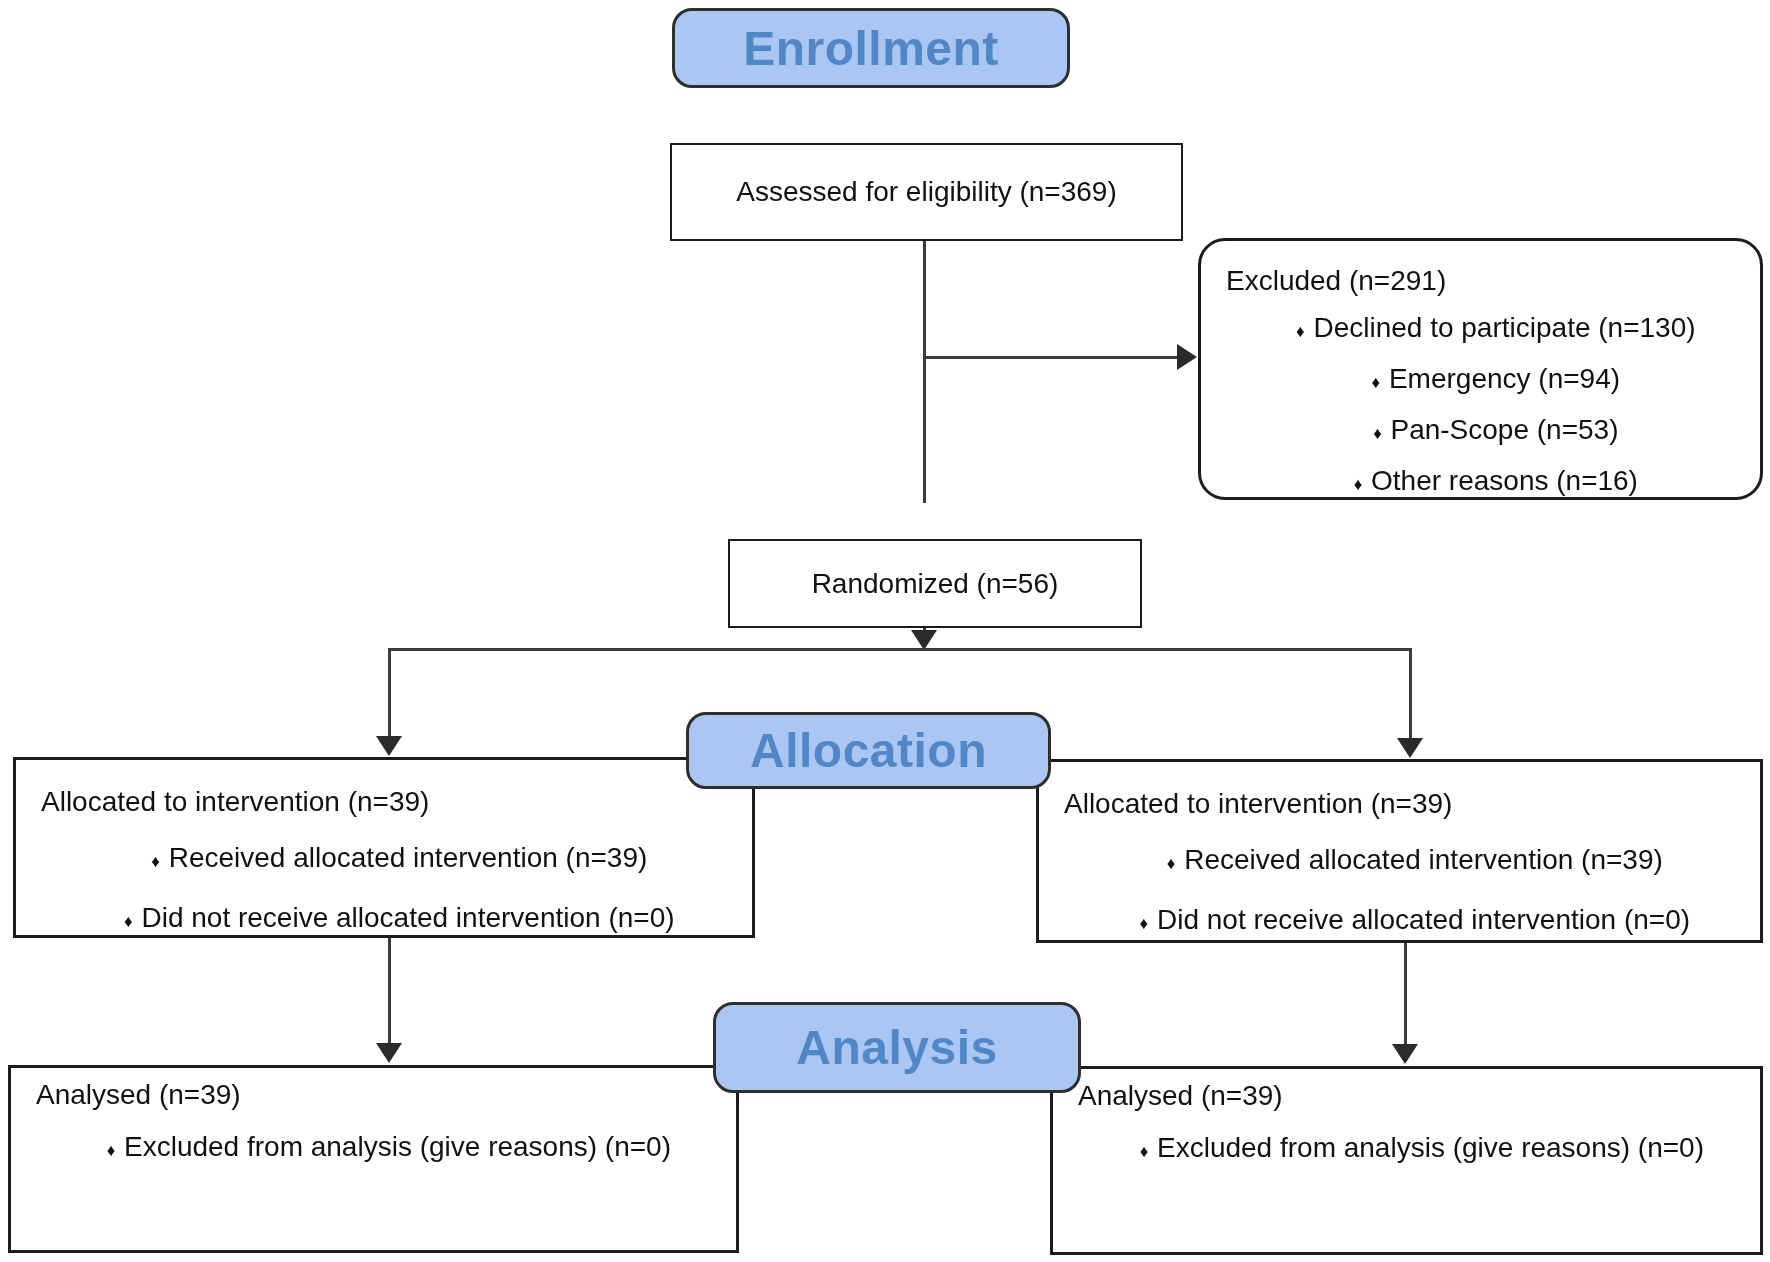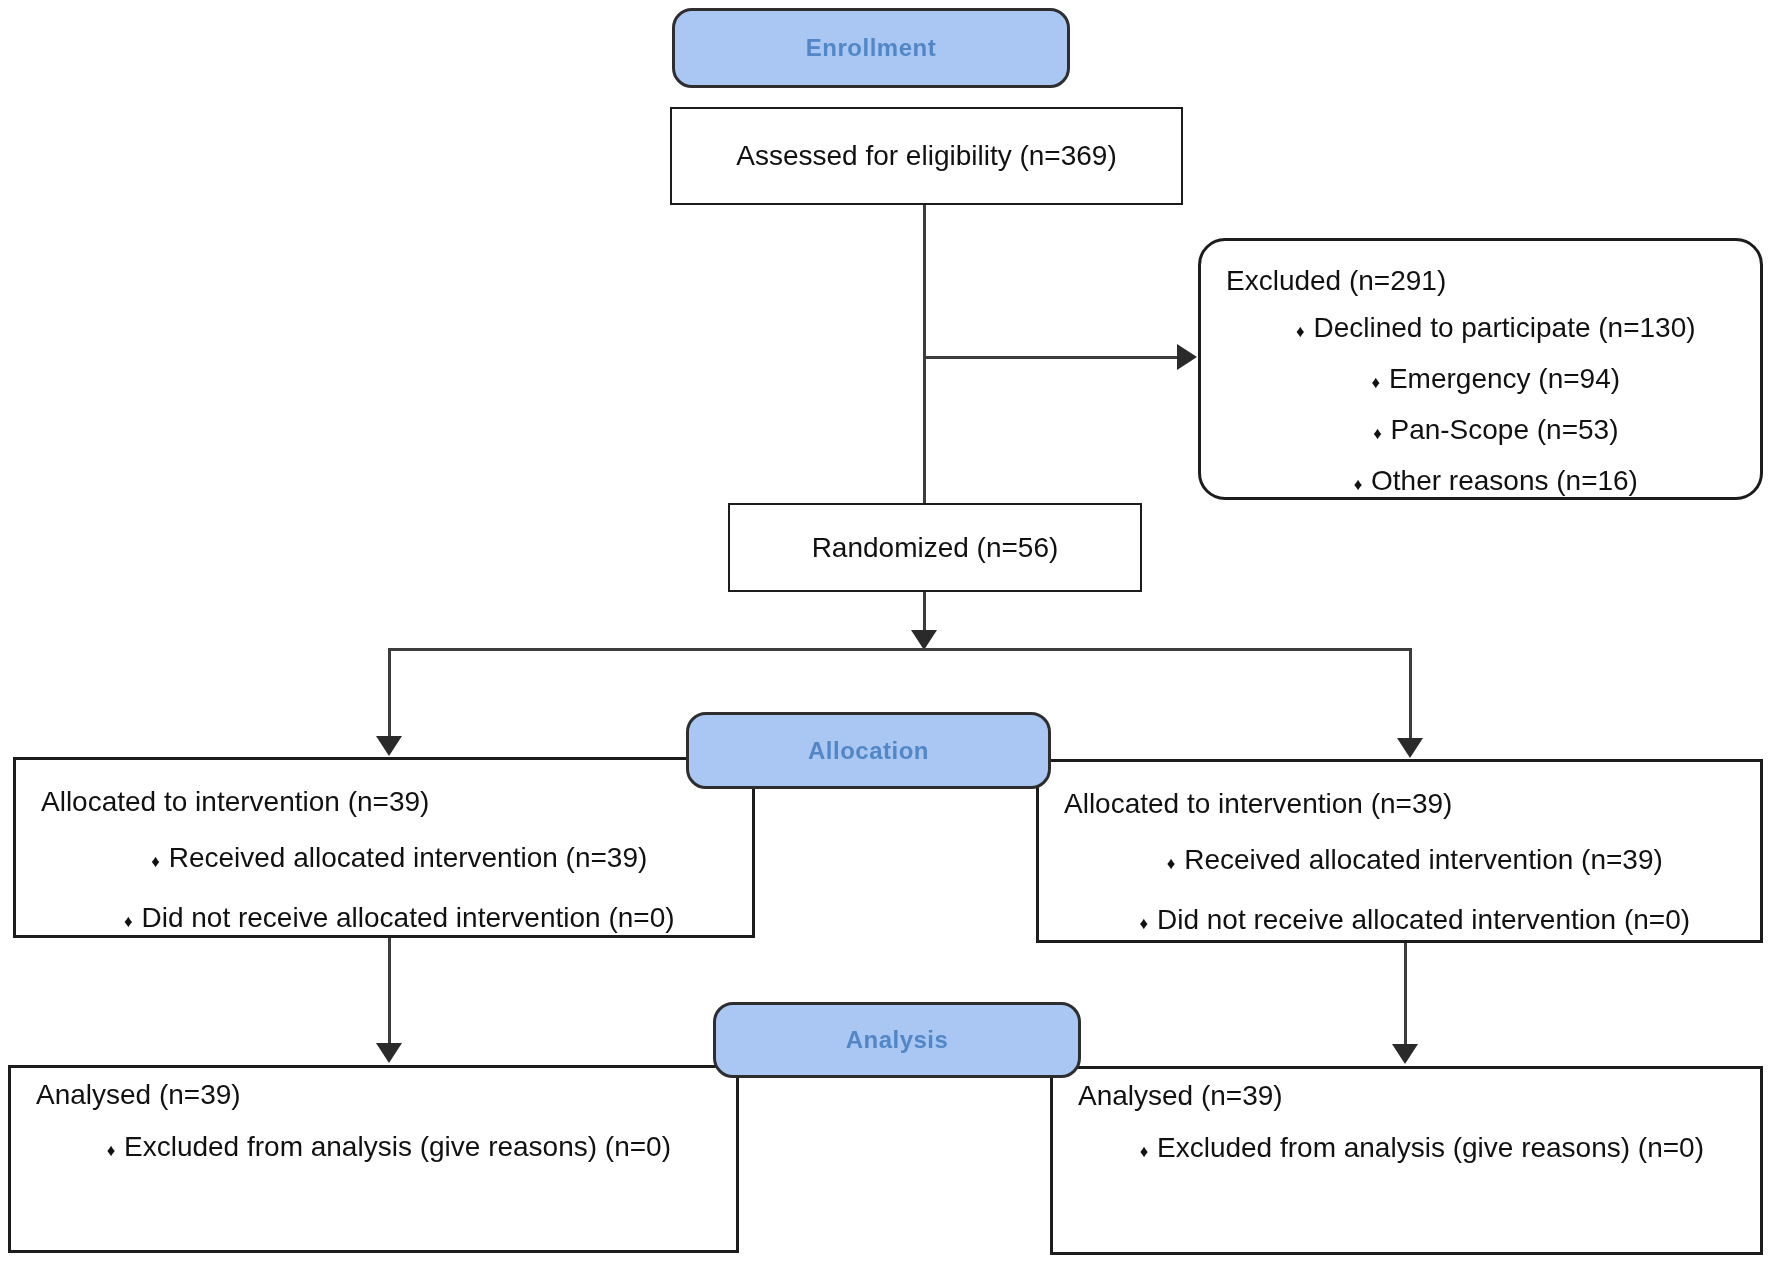--- a/index.html
+++ b/index.html
@@ -60,7 +60,7 @@
     box-sizing:border-box;
     display:flex;align-items:center;justify-content:center;
     color:var(--stage-text);
-    font-size:24px;font-weight:bold;letter-spacing:0.5px;
+    font-size:48px;font-weight:bold;letter-spacing:0.5px;
   }
 </style>
 </head>

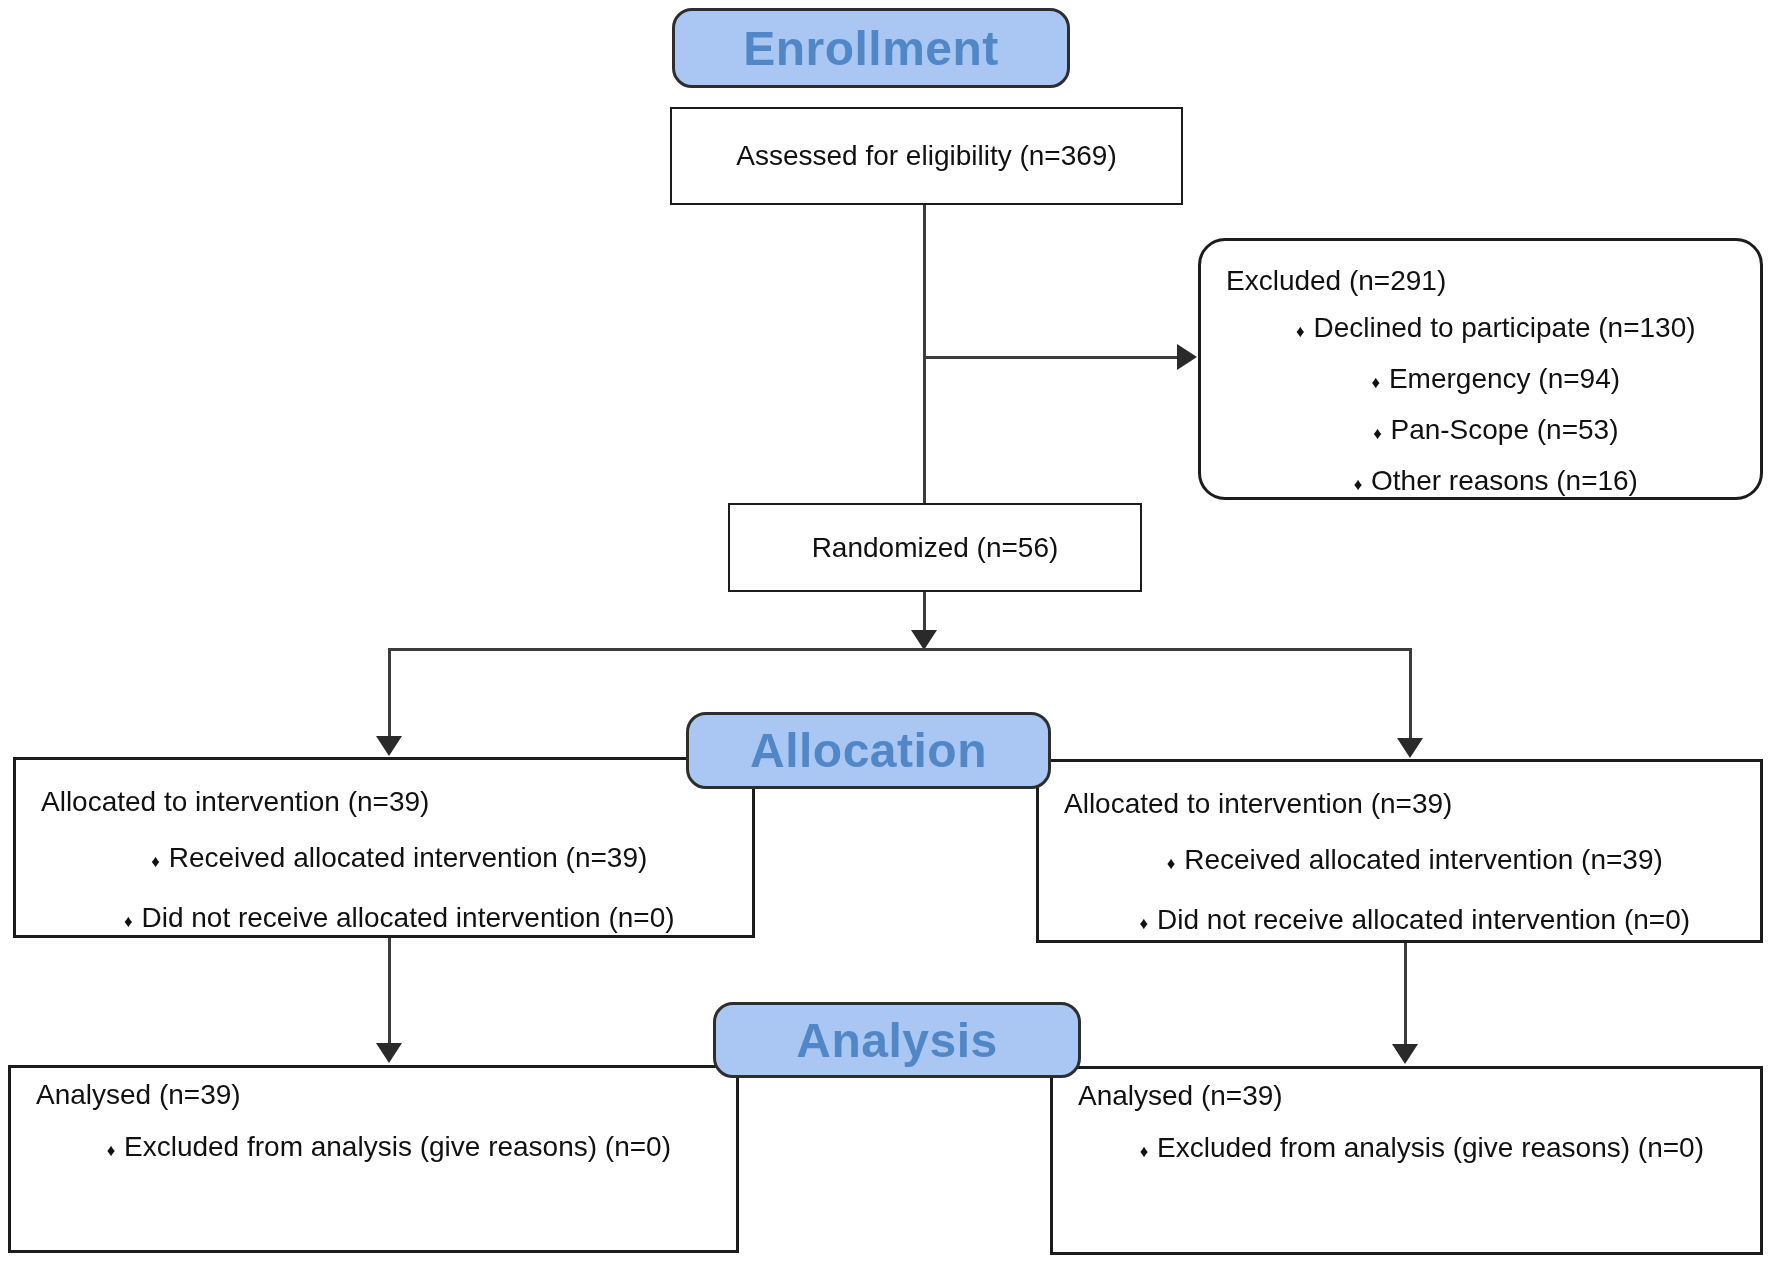--- a/index.html
+++ b/index.html
@@ -37,7 +37,7 @@
     box-sizing:border-box;
     font-size:28px;
   }
-  .thin{border-width:2.5px;}
+  .thin{border-width:2.5px;margin-top:36px;}
   .center-box{
     display:flex;align-items:center;justify-content:center;
     text-align:center;

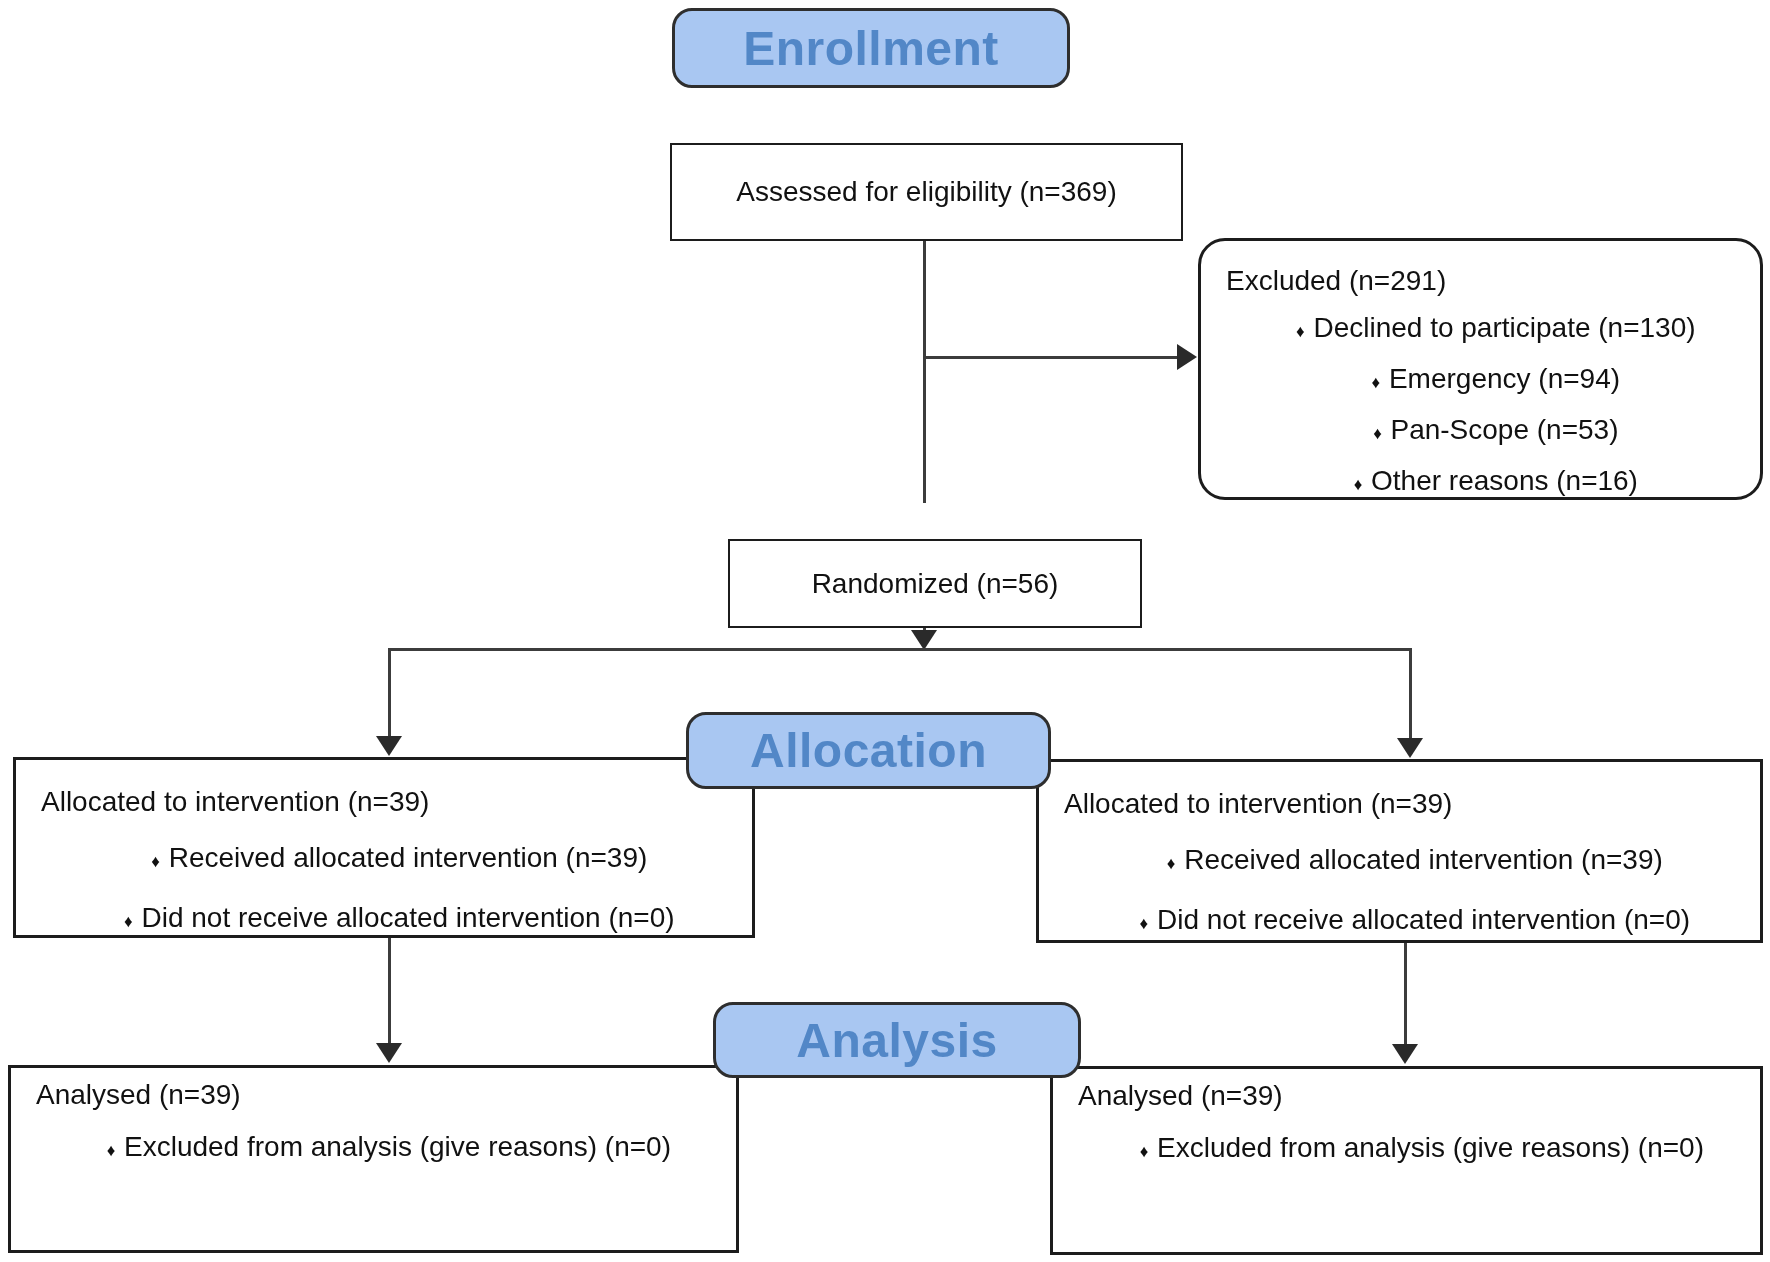--- a/index.html
+++ b/index.html
@@ -133,7 +133,7 @@
   <div class="stage" style="left:686px;top:712px;width:365px;height:77px">
     <span>Allocation</span>
   </div>
-  <div class="stage" style="left:713px;top:1002px;width:368px;height:76px">
+  <div class="stage" style="left:713px;top:1002px;width:368px;height:91px">
     <span>Analysis</span>
   </div>
 

